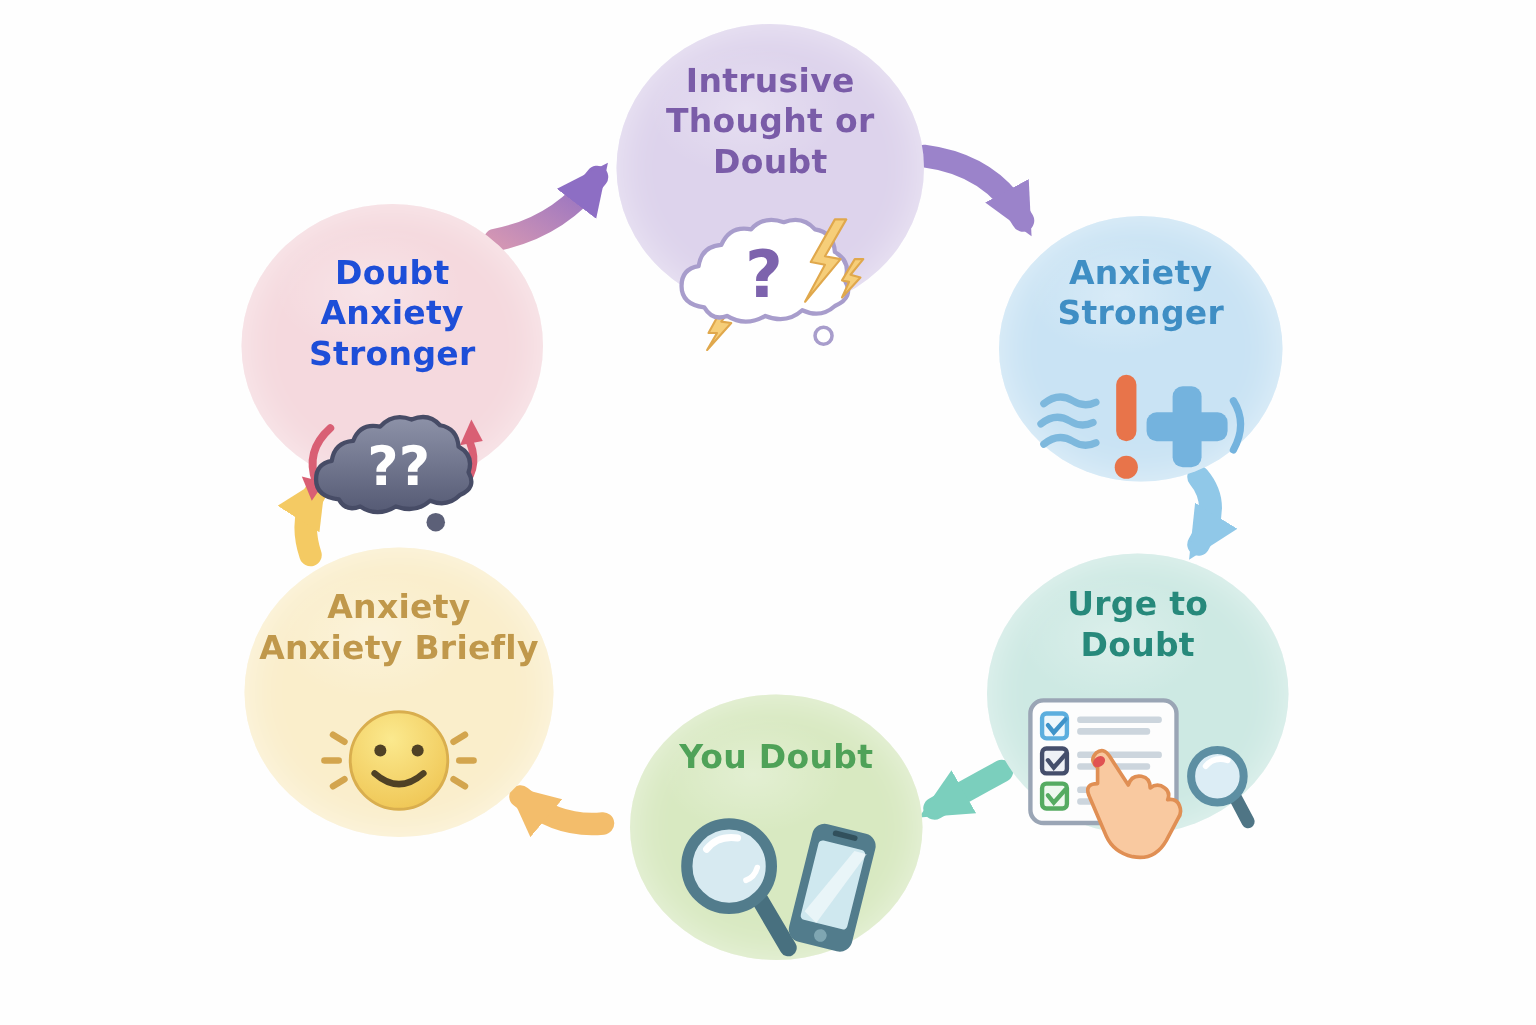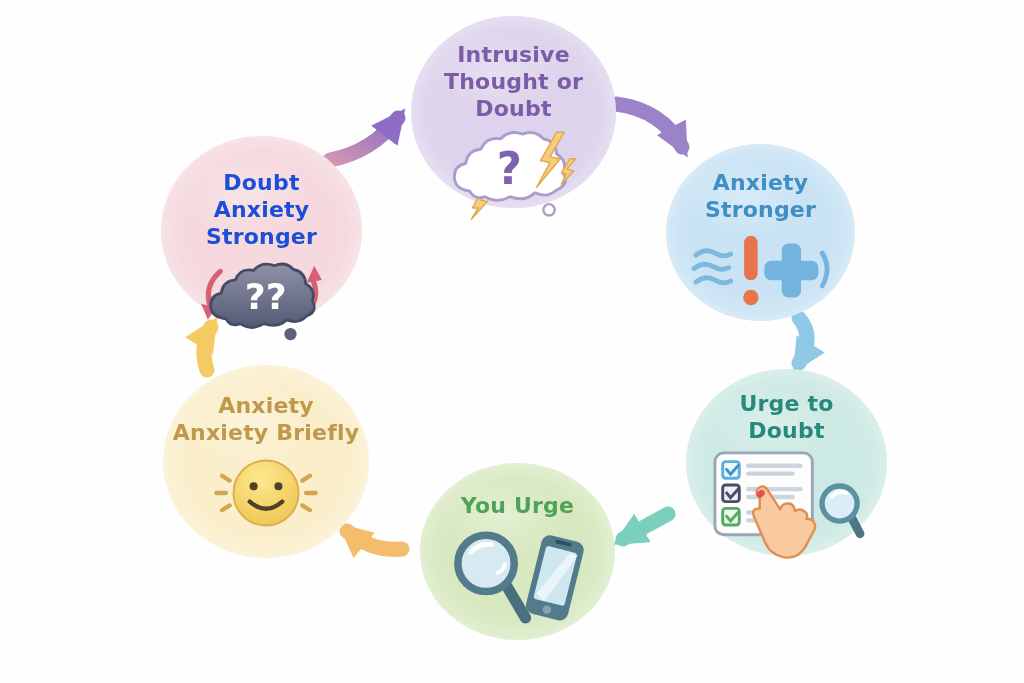--- a/index.html
+++ b/index.html
@@ -13,6 +13,7 @@
     position:absolute;border-radius:50%;
     display:flex;flex-direction:column;align-items:center;
     box-shadow:inset 0 0 28px rgba(255,255,255,.5);
+    gap:14px;
   }
   .node::after{
     content:"";position:absolute;inset:0;border-radius:50%;

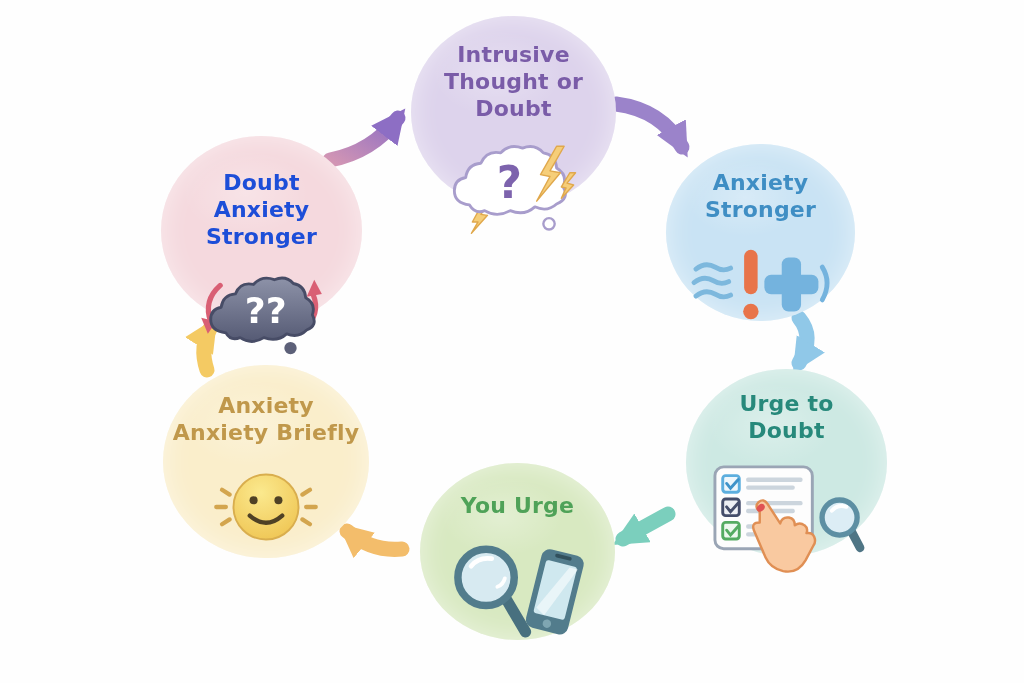--- a/index.html
+++ b/index.html
@@ -30,7 +30,7 @@
   .n-intrusive .node-label{margin-top:26px;}
   .n-anxiety-inc{left:666px;top:144px;width:189px;height:177px;}
   .n-anxiety-inc .node-label{margin-top:26px;}
-  .n-urge{left:686px;top:369px;width:201px;height:187px;}
+  .n-urge{left:658px;top:369px;width:201px;height:187px;}
   .n-urge .node-label{margin-top:22px;}
   .n-youcheck{left:420px;top:463px;width:195px;height:177px;}
   .n-youcheck .node-label{margin-top:30px;}

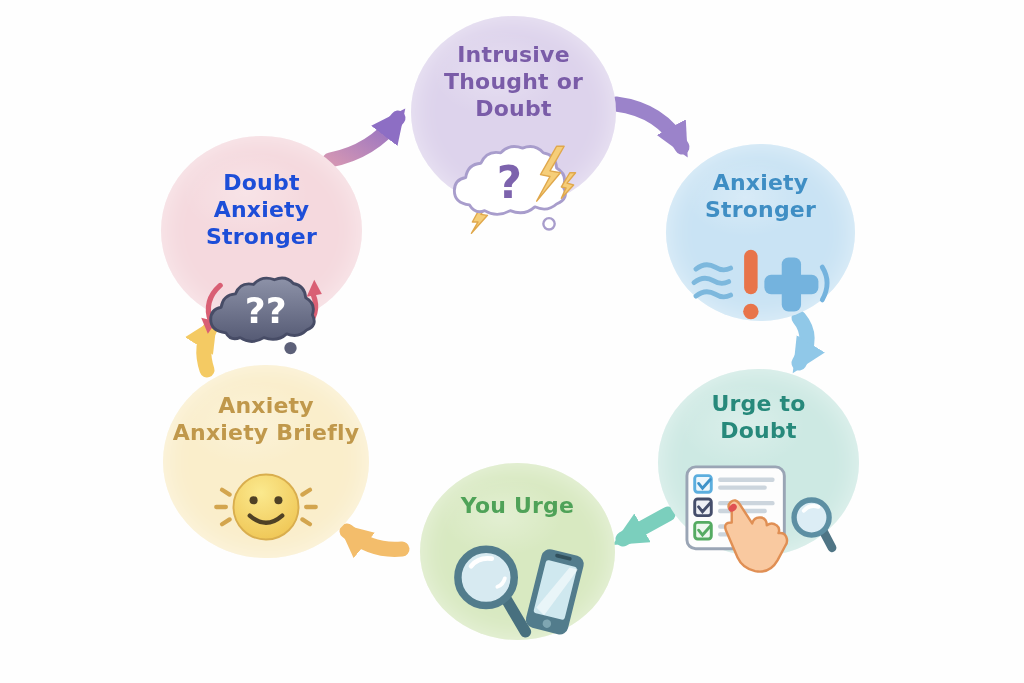--- a/index.html
+++ b/index.html
@@ -161,7 +161,7 @@
 
   <div class="node n-youcheck" style="background-color: rgb(216, 233, 193);">
     <div class="node-label" style="color: rgb(79, 162, 88);">
-      <span>You Urge</span>
+      <span>You Doubt</span>
       <span></span>
     </div>
     <div class="node-icon" style="margin-top:4px;">

